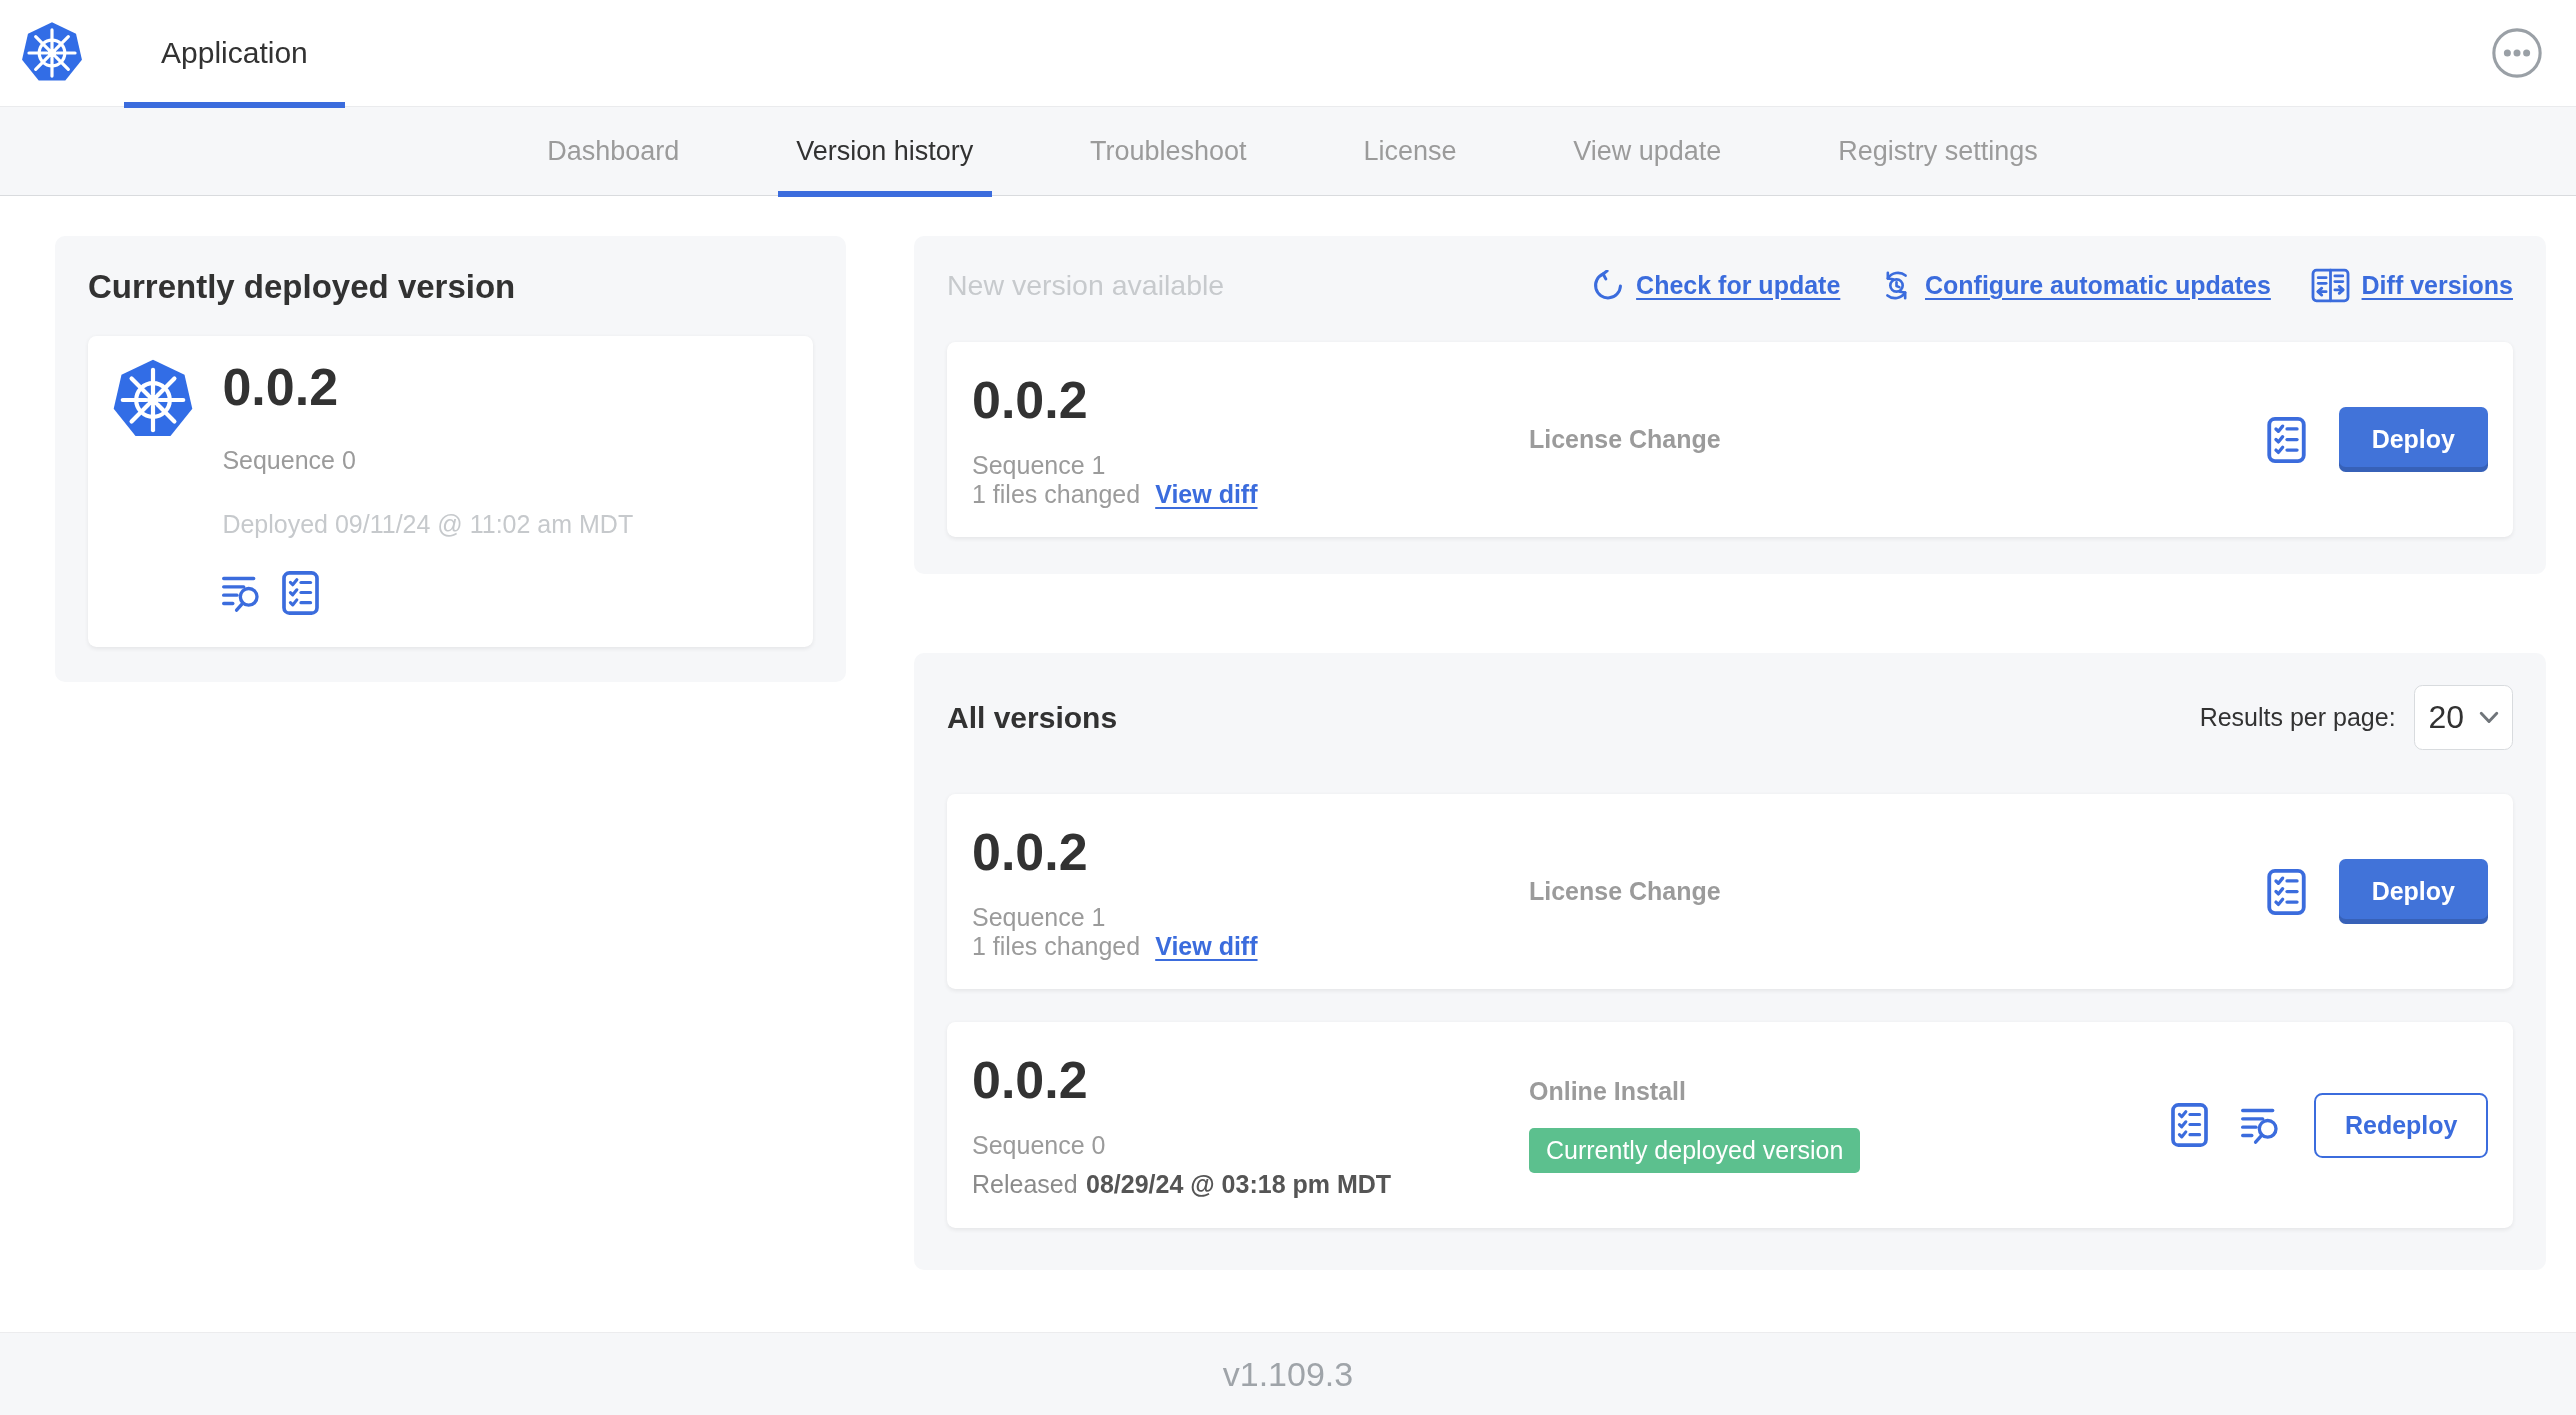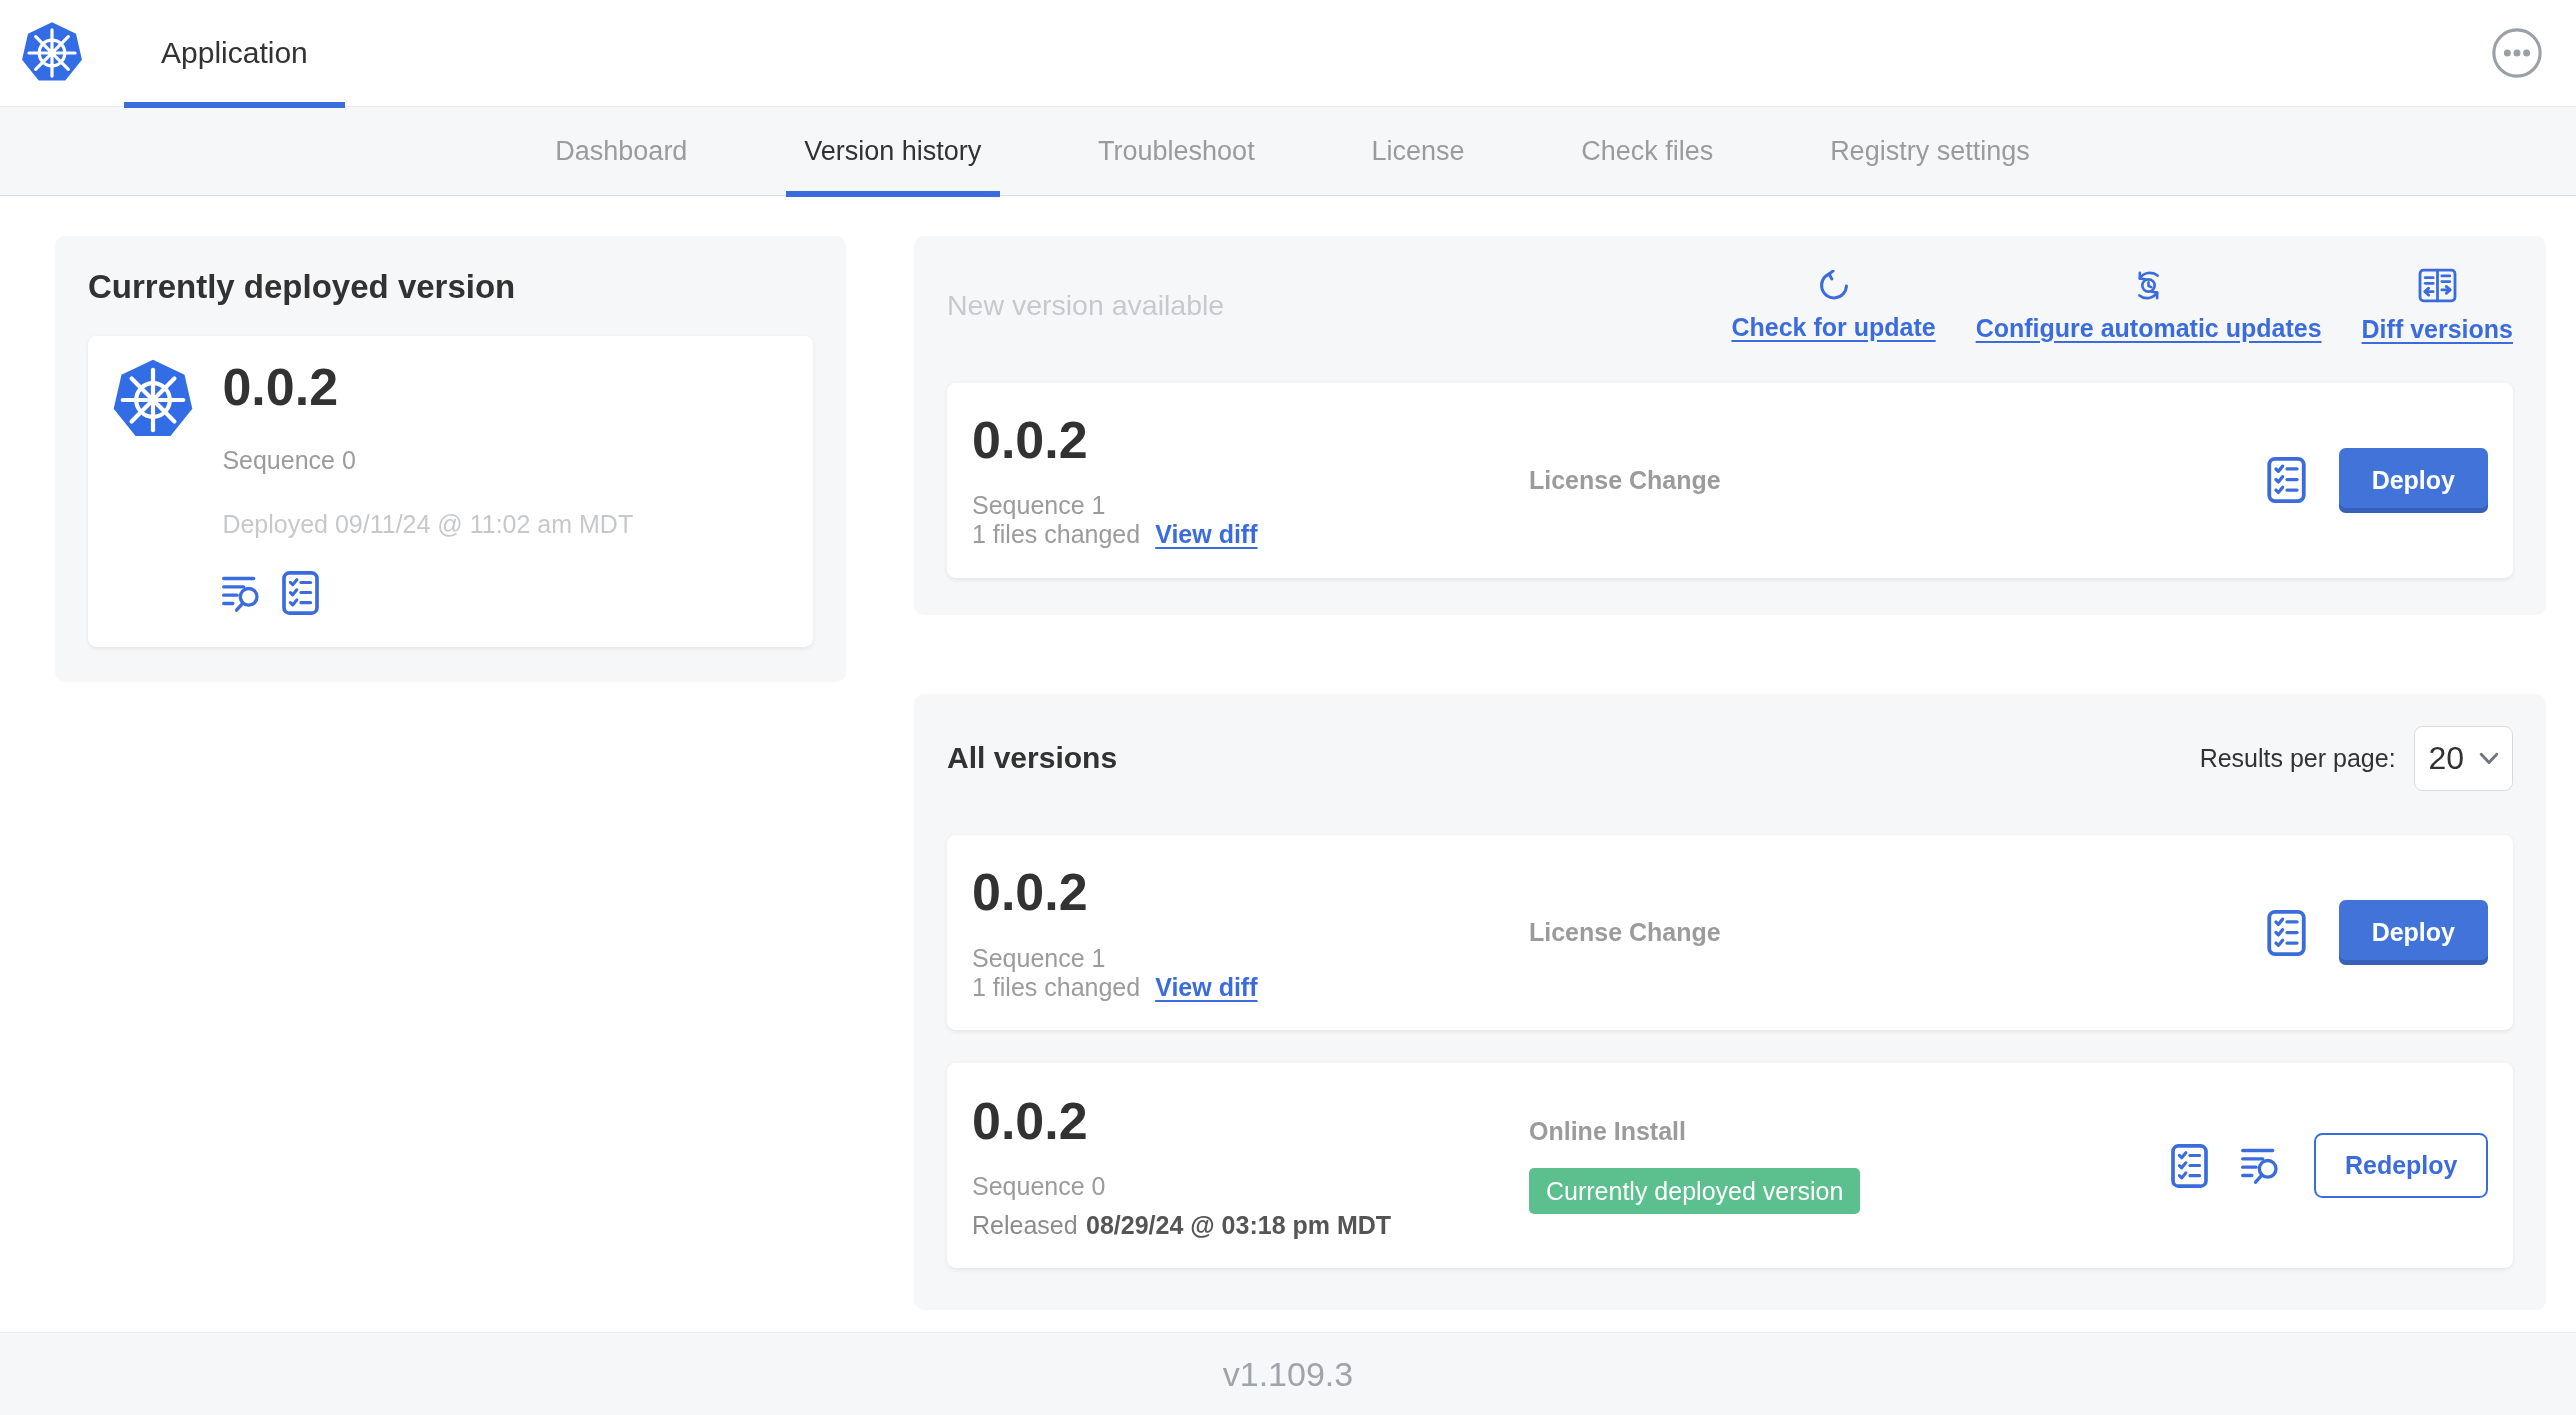--- a/index.html
+++ b/index.html
@@ -170,7 +170,7 @@
         <span>License</span>
       </div>
     <div class="nav-tab">
-        <span>Check files</span>
+        <span>View update</span>
       </div>
     <div class="nav-tab">
         <span>Registry settings</span>

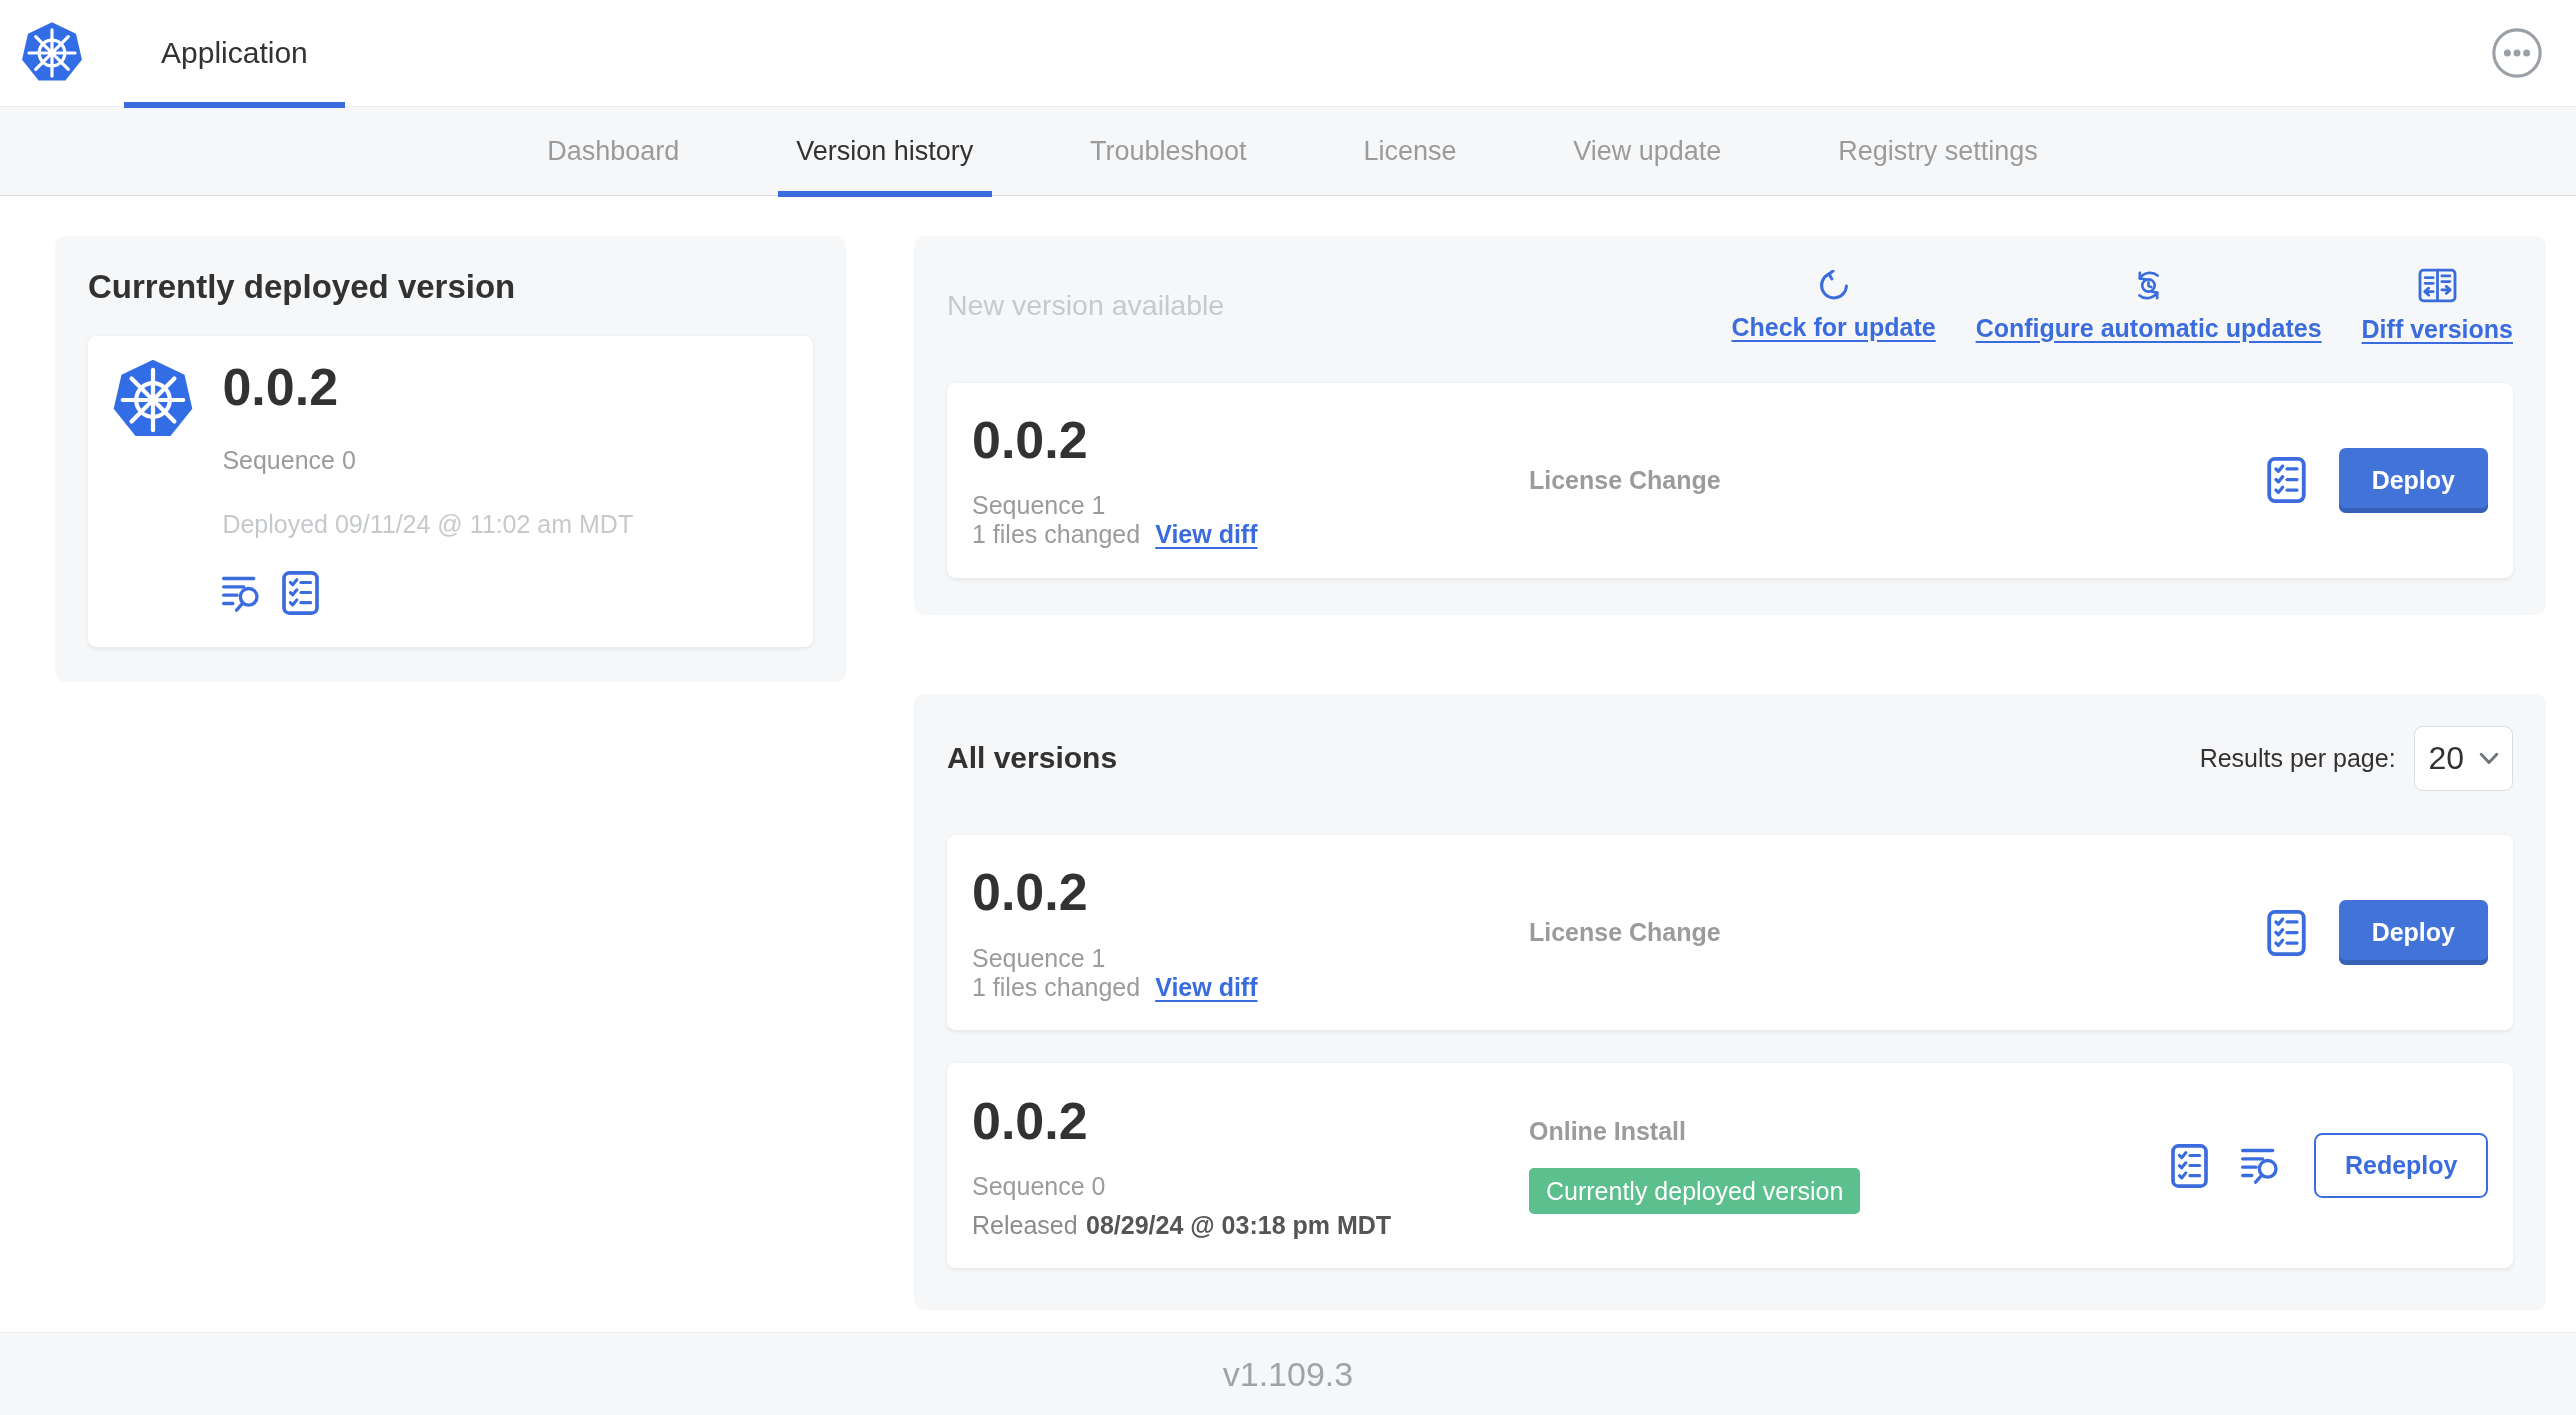--- a/index.html
+++ b/index.html
@@ -66,7 +66,7 @@
   .nv-title{font-size:28.5px;color:#c7cacd;font-weight:500;}
   .head-links{margin-left:auto;display:flex;align-items:center;gap:40px;}
   .link{display:inline-flex;align-items:center;gap:11.7px;color:var(--accent,#3b6cdd);
-        font-size:25px;font-weight:600;cursor:pointer;text-decoration:none;white-space:nowrap;flex-direction:column;}
+        font-size:25px;font-weight:600;cursor:pointer;text-decoration:none;white-space:nowrap;}
   .lnk-txt{text-decoration:underline;text-underline-offset:4.2px;}
 
   .version-card{

